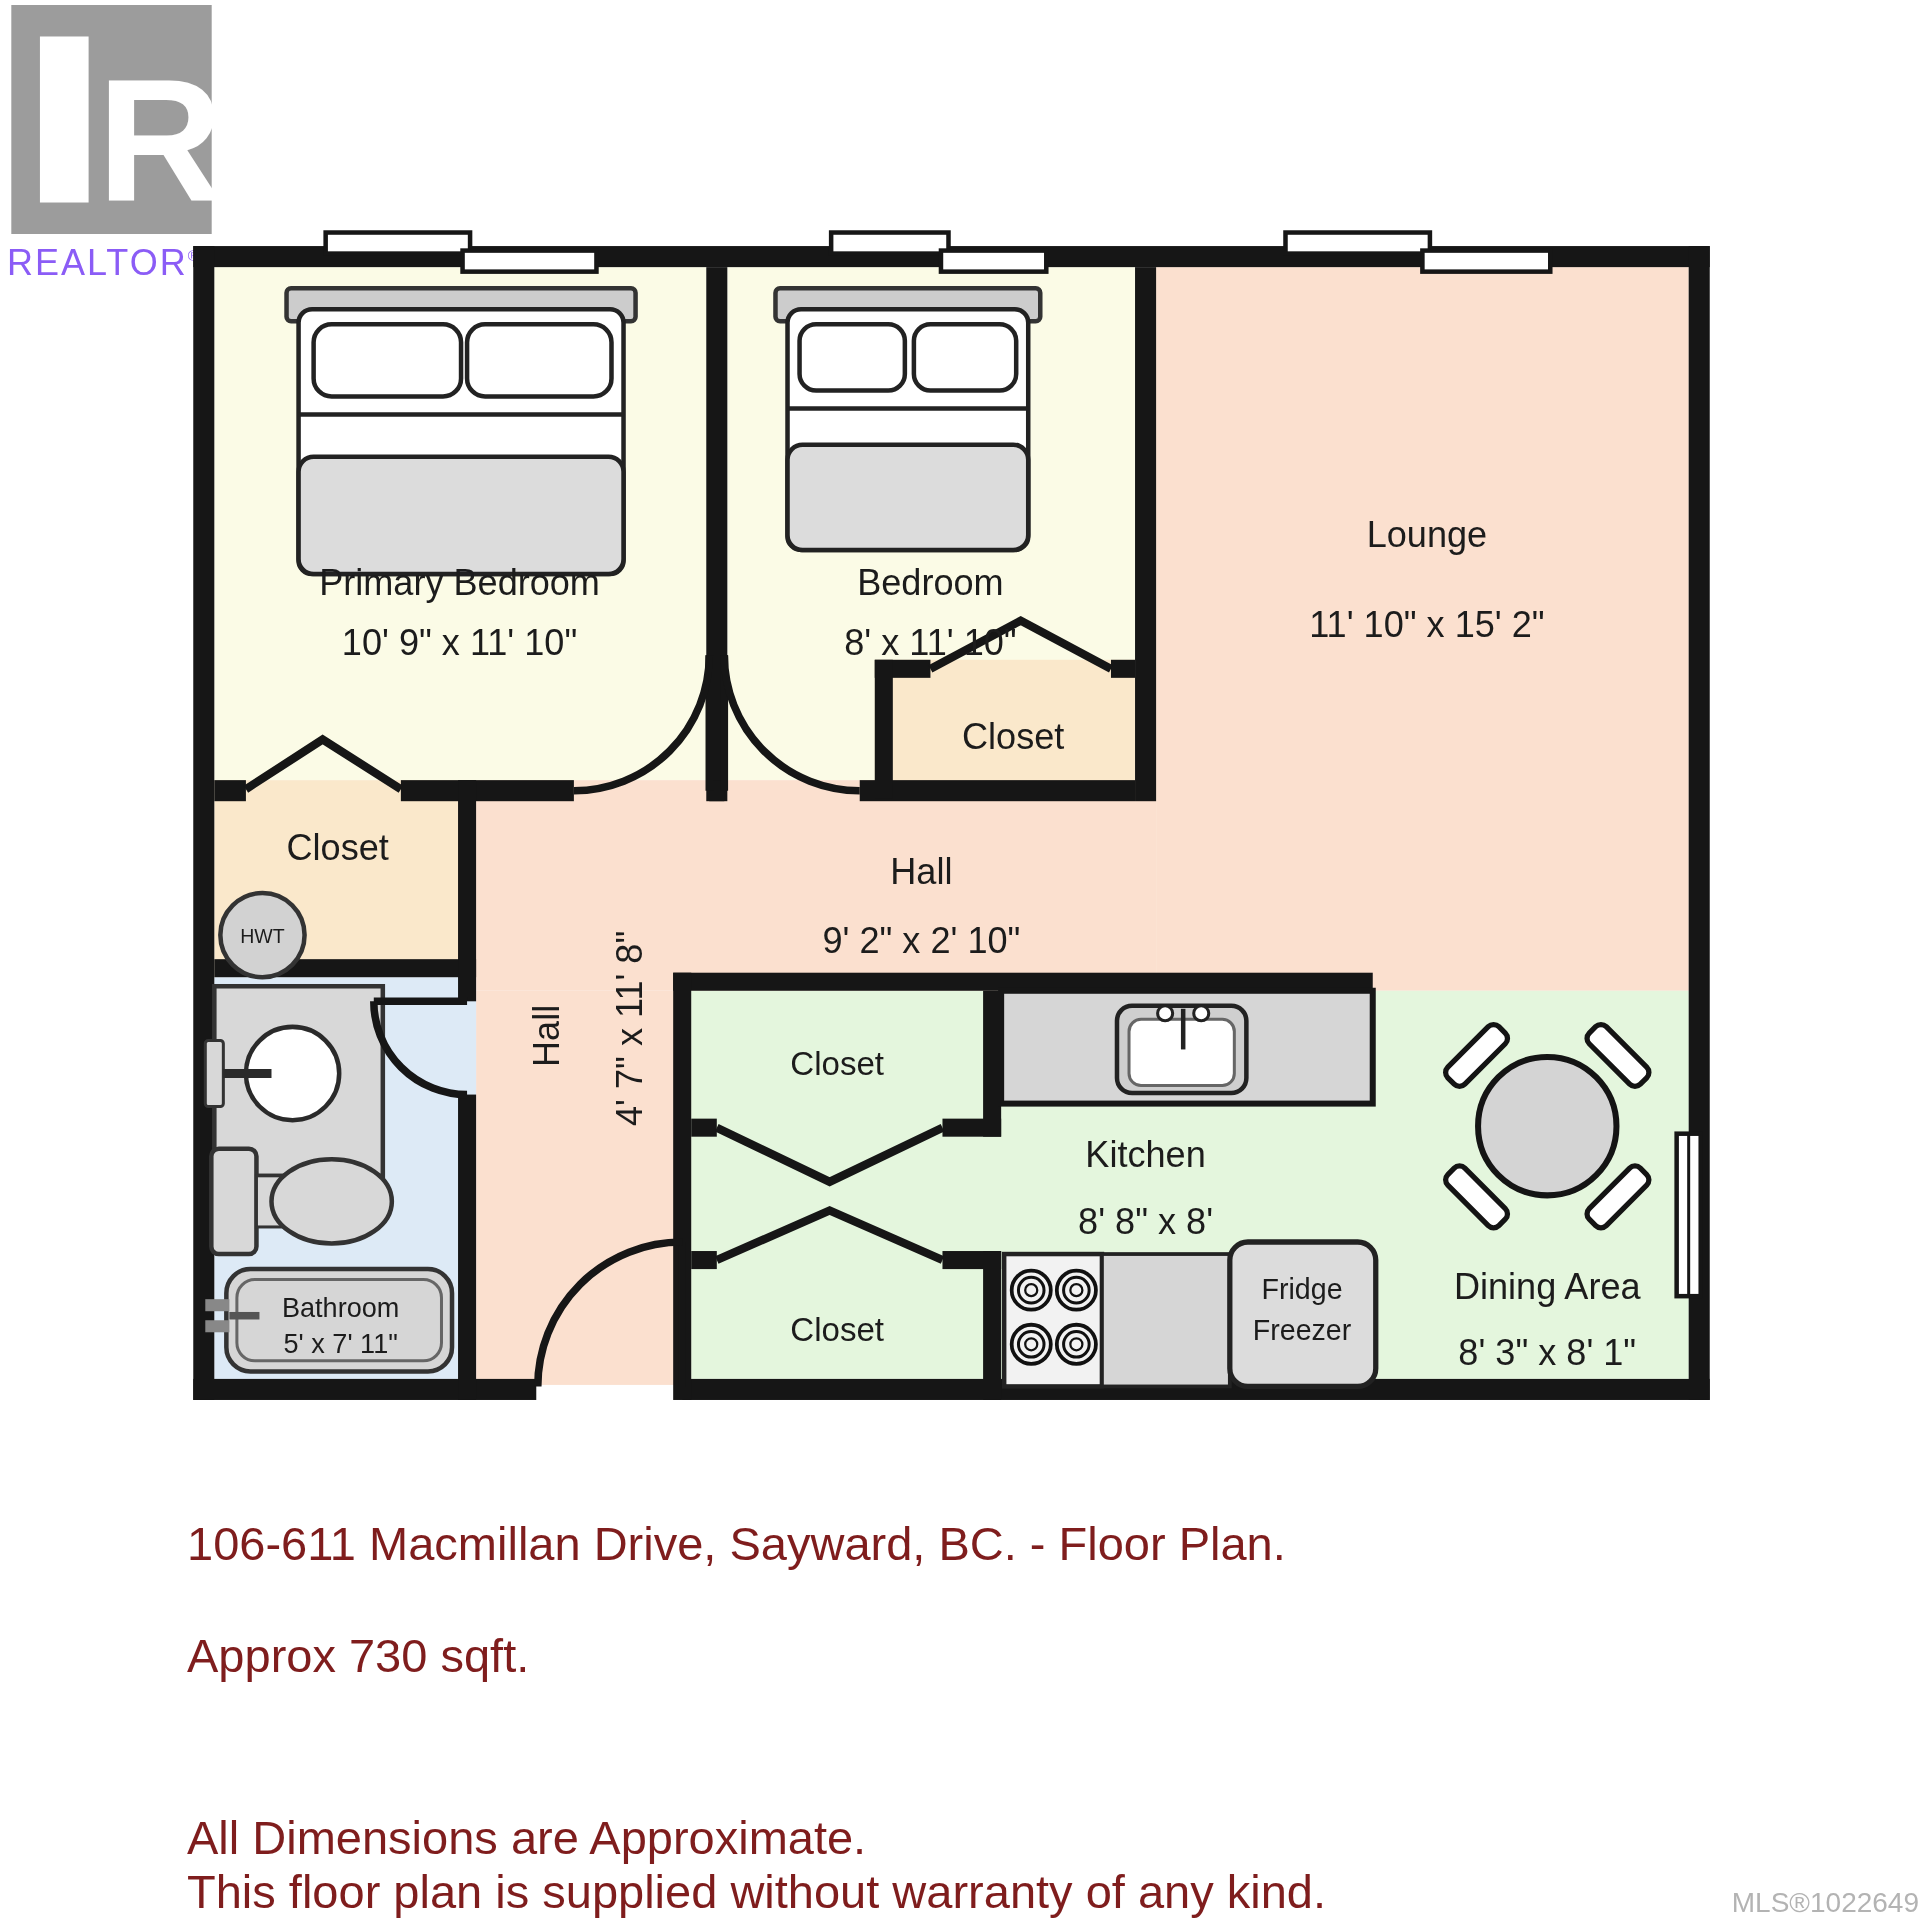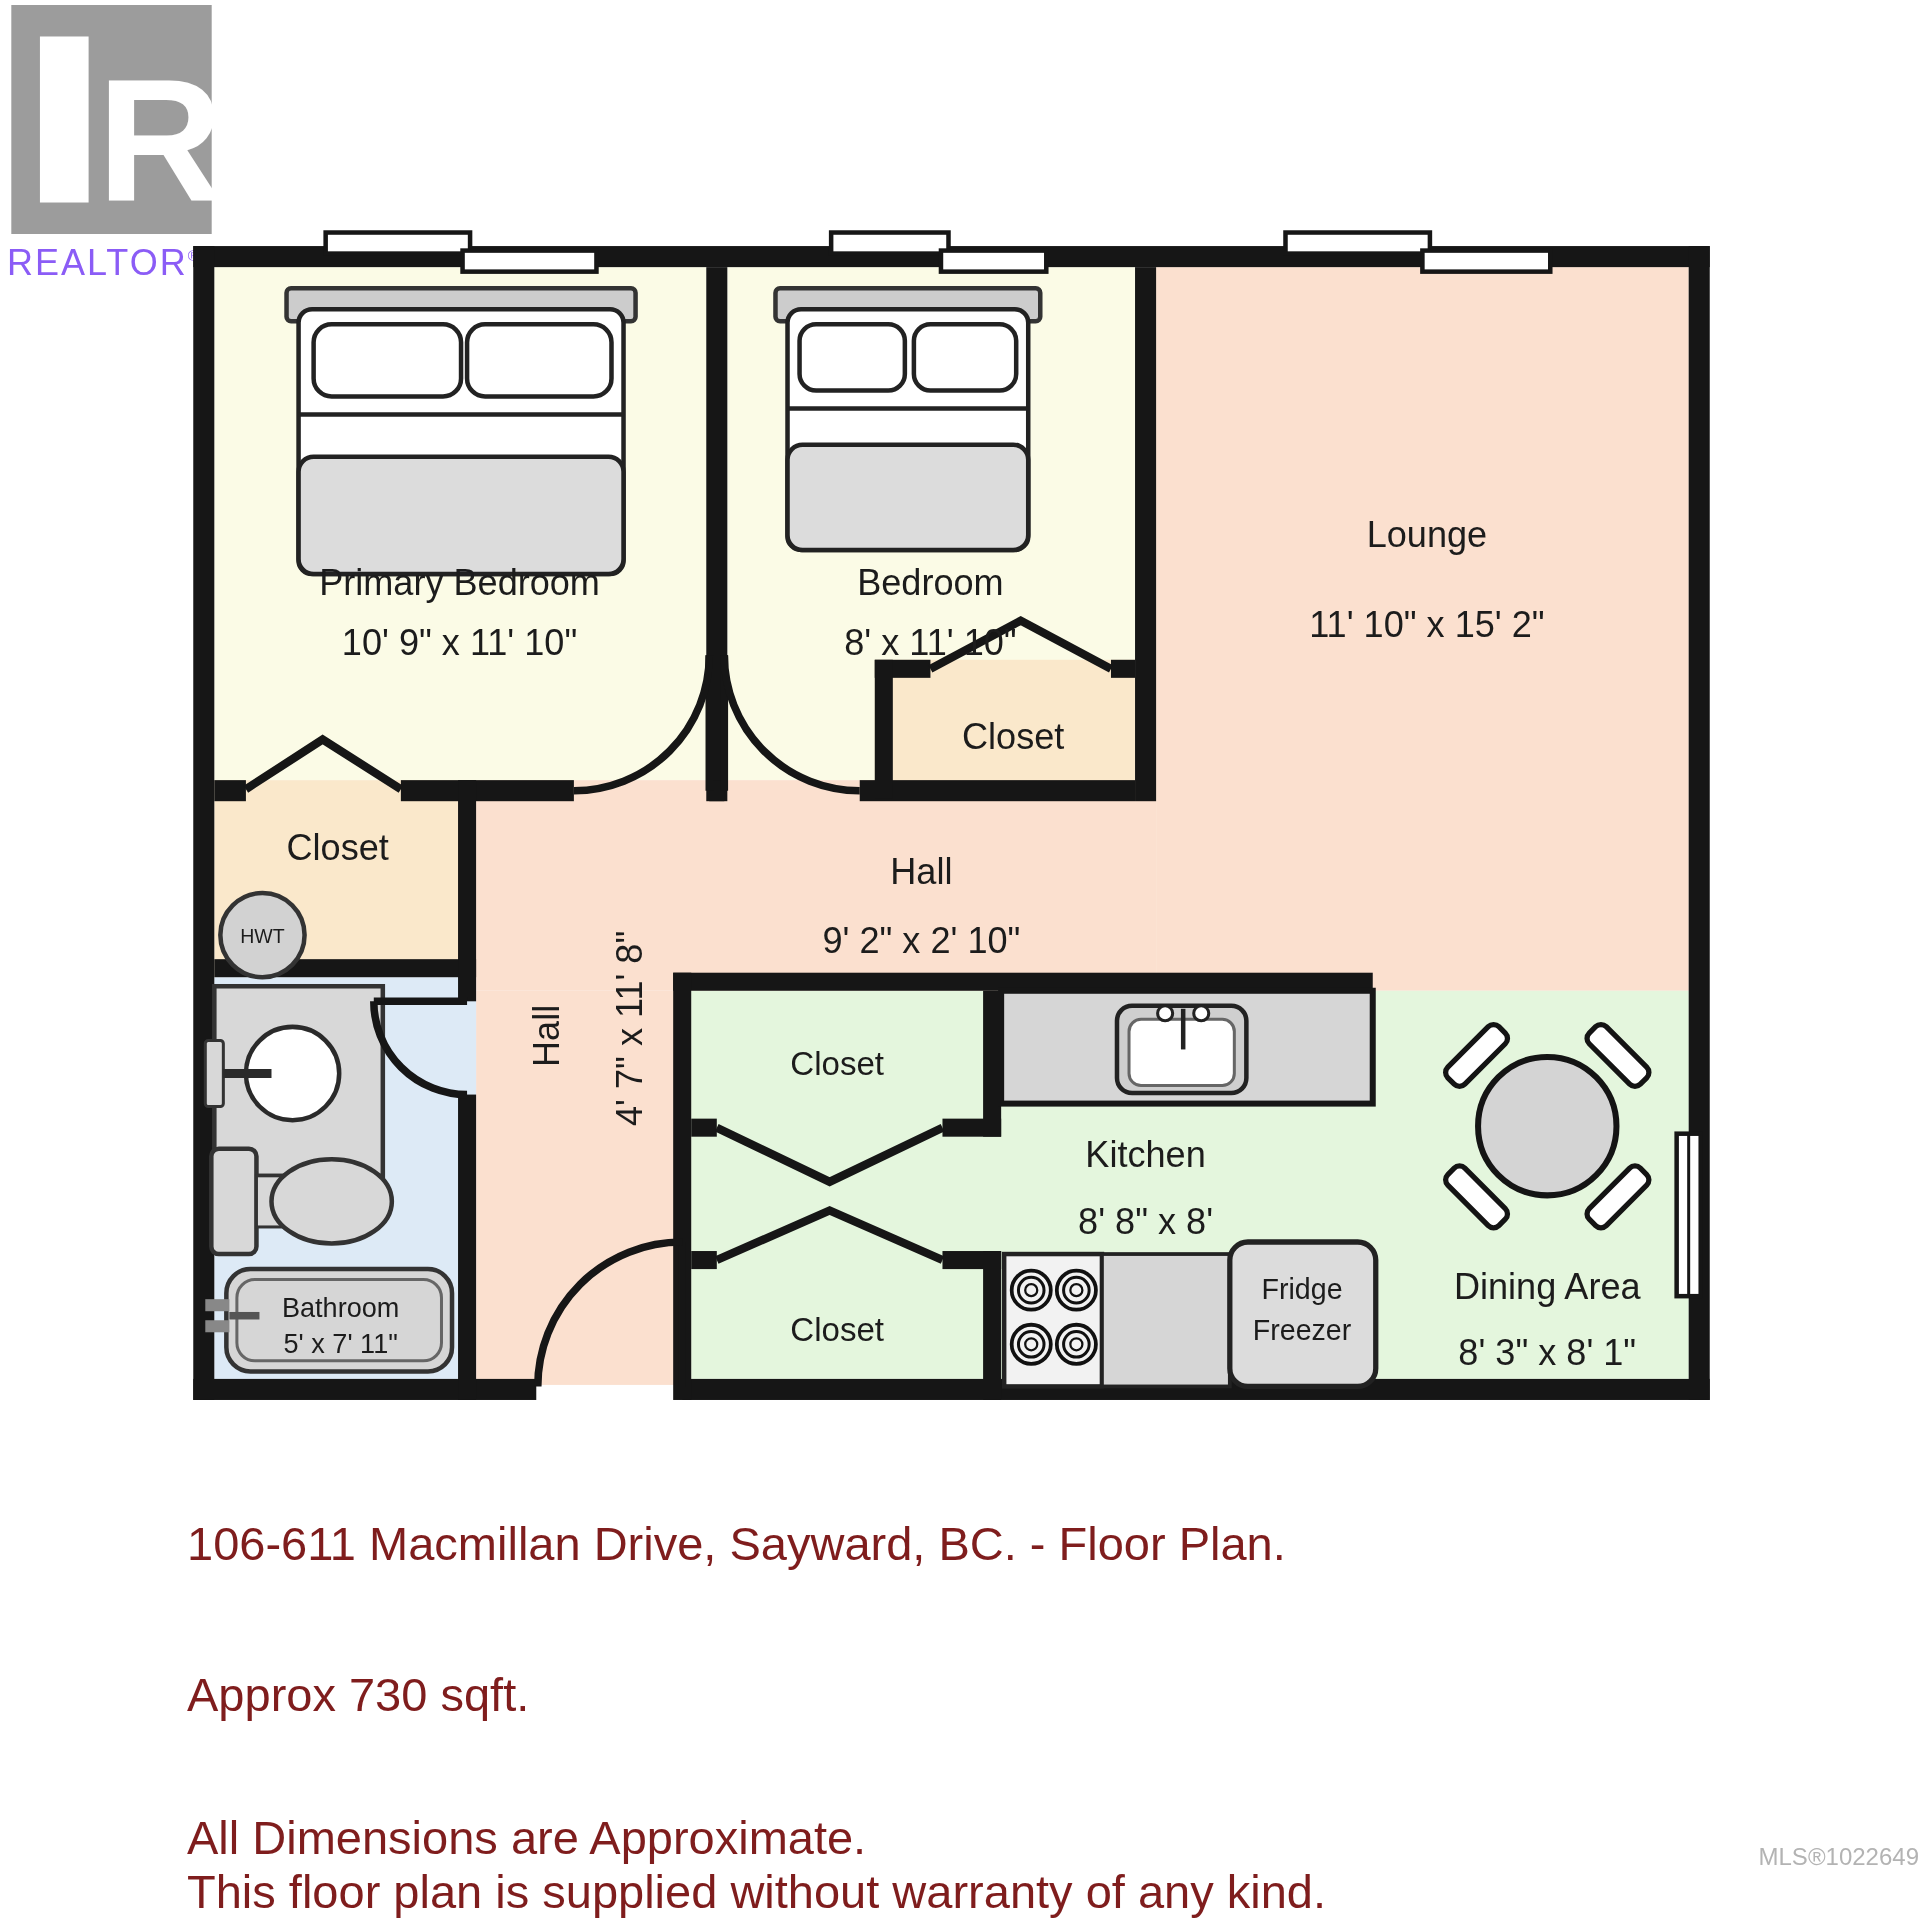--- a/index.html
+++ b/index.html
@@ -16,7 +16,7 @@
   .plan-svg{position:absolute;left:184px;top:225px;width:1535px;height:1184px;z-index:2;}
   .caption{position:absolute;left:187px;font-size:47px;white-space:nowrap;color:#7f1d1d;}
   .cap-address{top:1516px;}
-  .cap-sqft{top:1667px;}
+  .cap-sqft{top:1628px;}
   .cap-warn1{top:1864px;}
   .cap-warn2{top:1810px;}
   .mls{position:absolute;right:7px;top:1843px;font-size:24px;color:#b3b3b3;white-space:nowrap;}

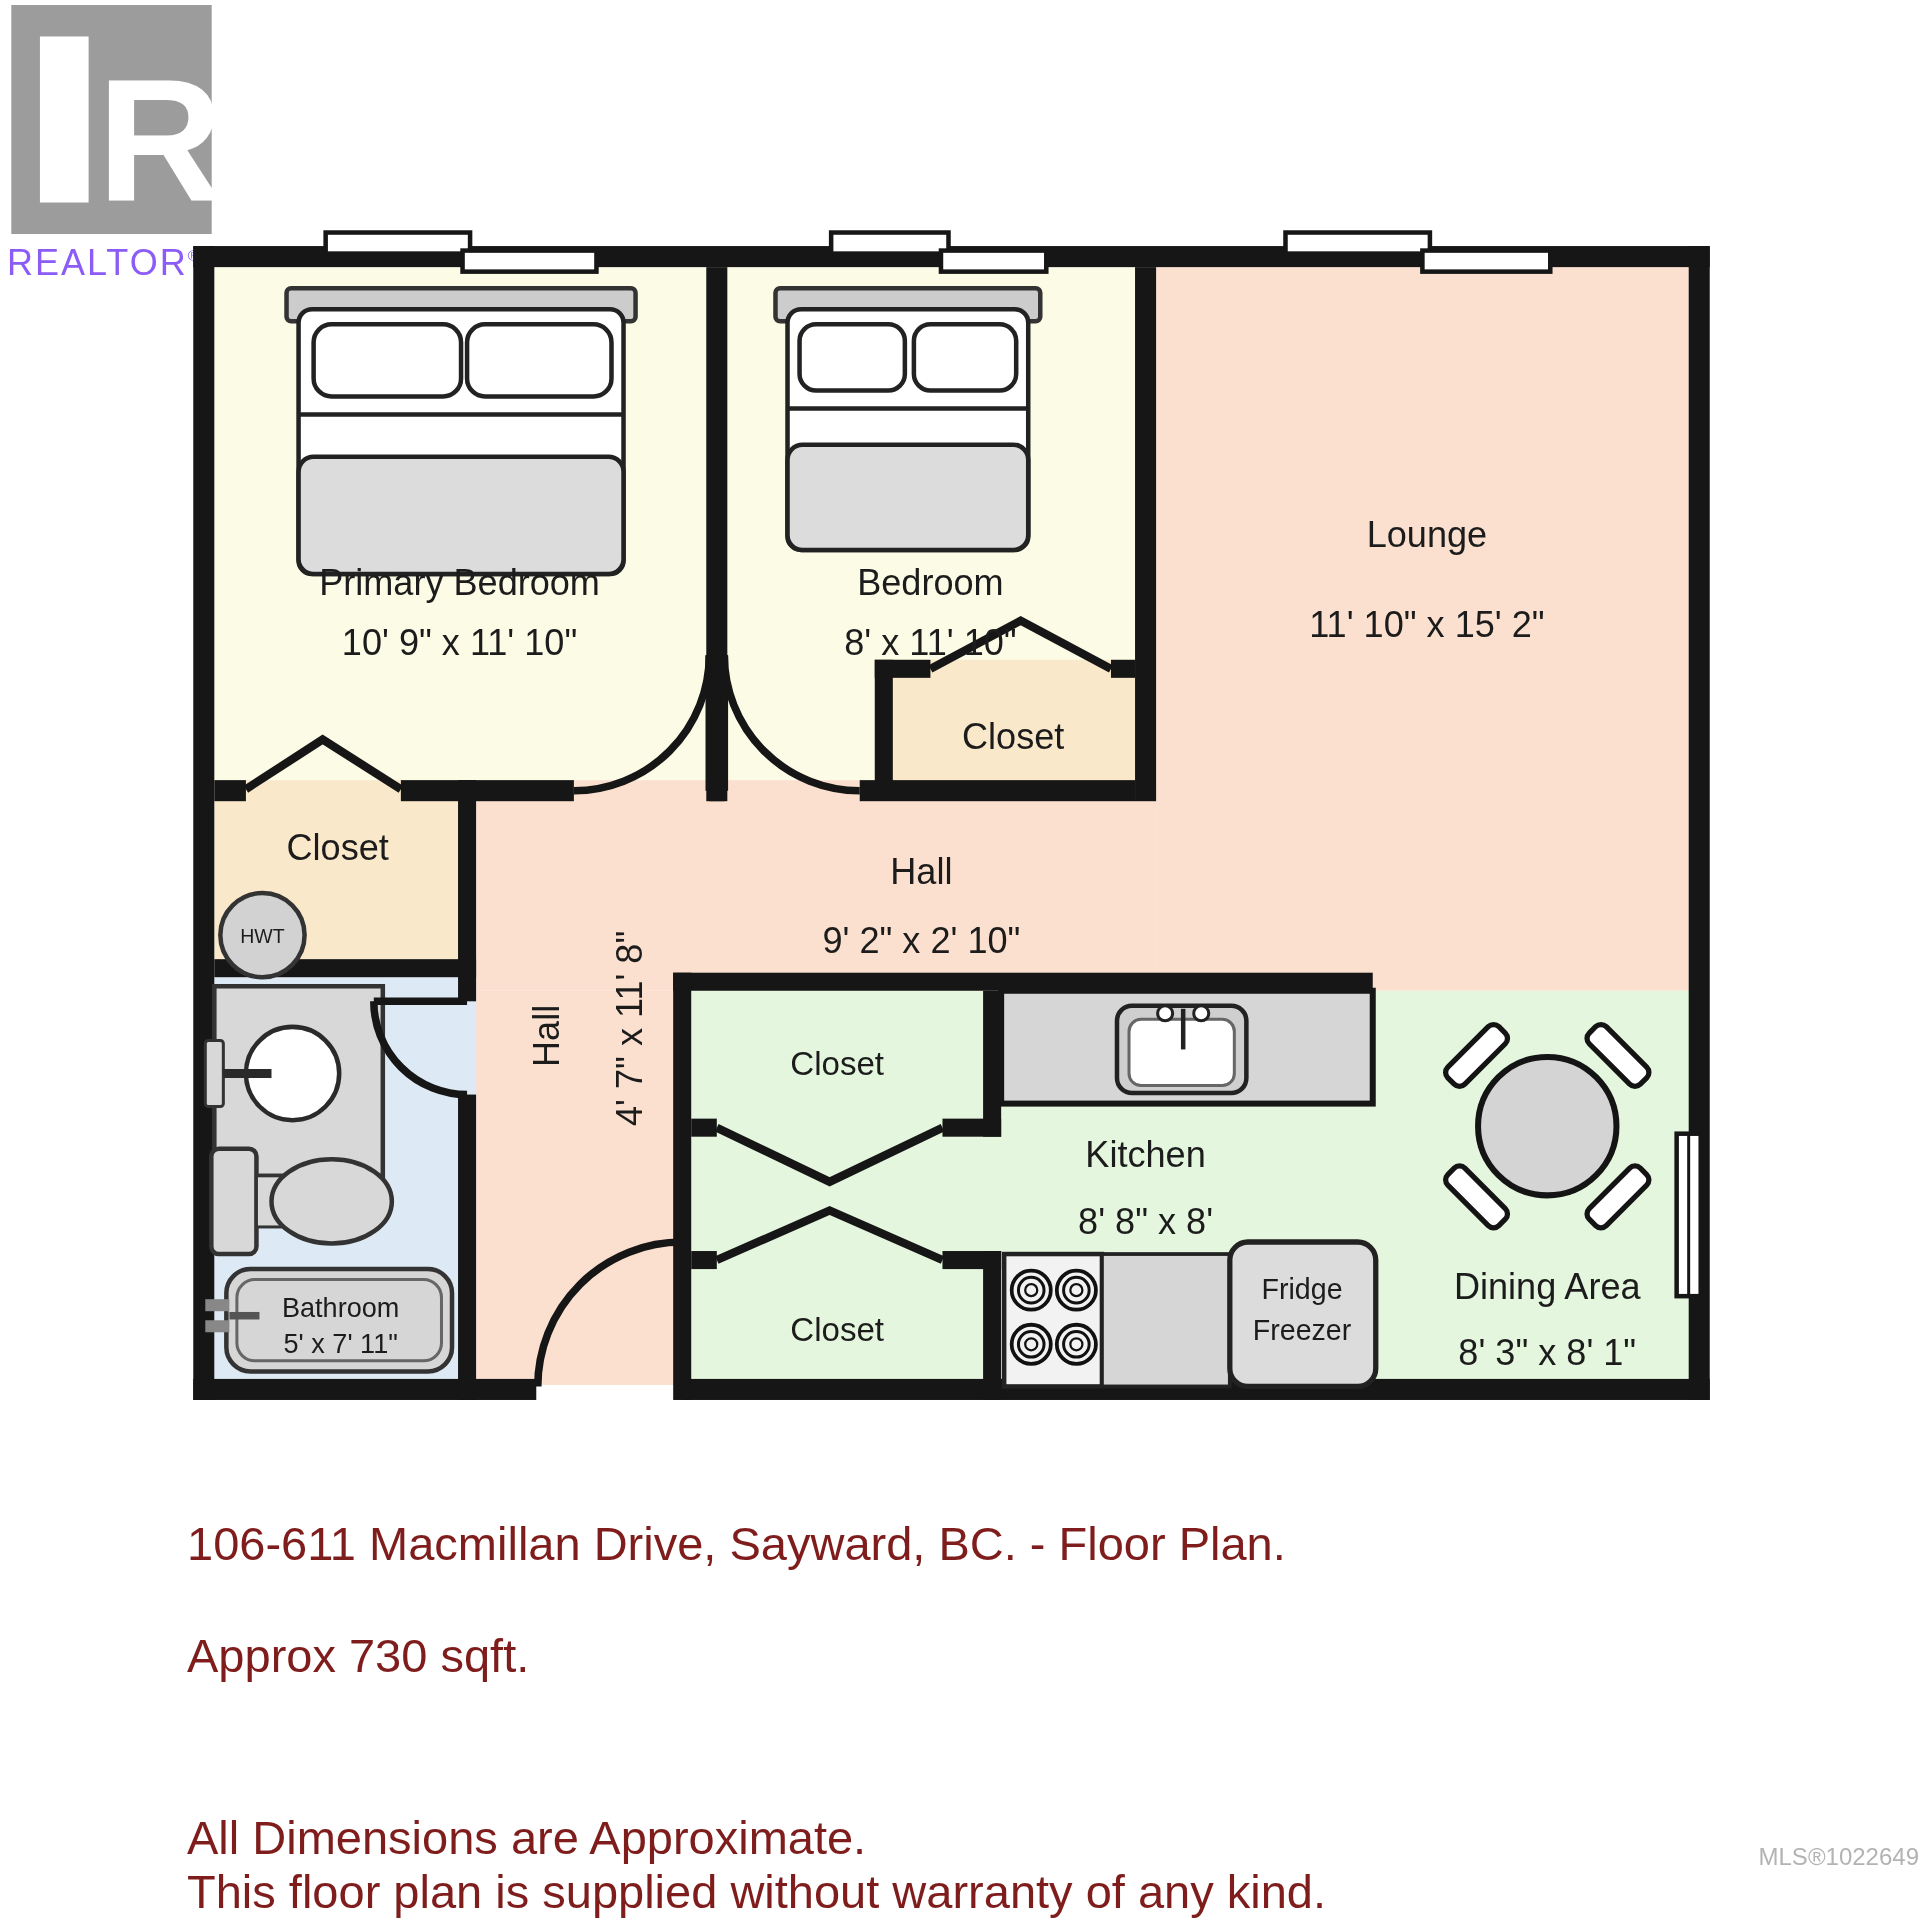--- a/index.html
+++ b/index.html
@@ -19,7 +19,7 @@
   .cap-sqft{top:1628px;}
   .cap-warn1{top:1864px;}
   .cap-warn2{top:1810px;}
-  .mls{position:absolute;right:7px;top:1843px;font-size:24px;color:#b3b3b3;white-space:nowrap;}
+  .mls{position:absolute;right:7px;top:1887px;font-size:28px;color:#b3b3b3;white-space:nowrap;}
   
   .f-bed{fill:#FBFBE6;}
   .f-salmon{fill:#FBE0CF;}

